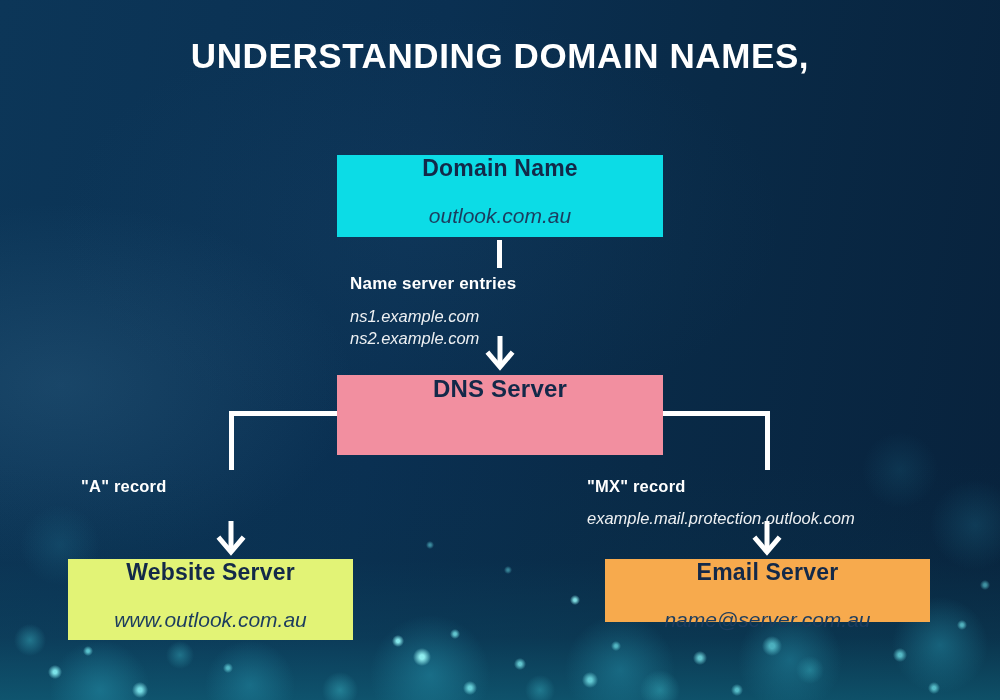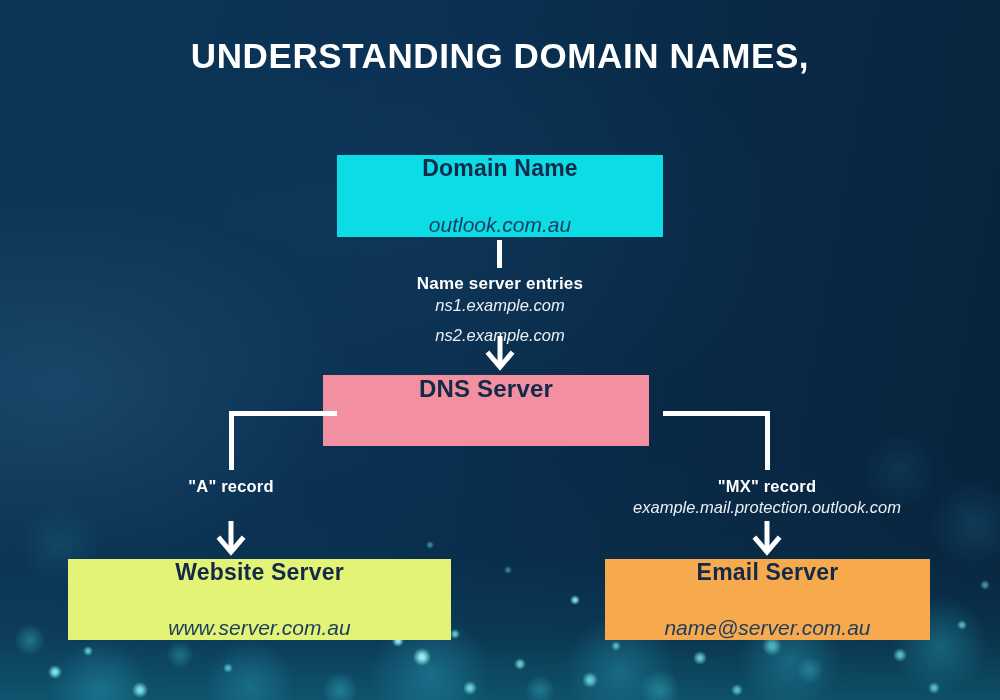--- a/index.html
+++ b/index.html
@@ -62,7 +62,7 @@
   }
   .node{
     position:absolute;display:flex;flex-direction:column;
-    align-items:center;justify-content:space-between;gap:22px;text-align:center;
+    align-items:center;justify-content:flex-start;gap:22px;text-align:center;
   }
   .node .hd{font-size:23px;font-weight:bold;color:#132949;letter-spacing:0.2px;}
   .node .sub{font-size:21px;font-style:italic;color:#1c3c5e;}

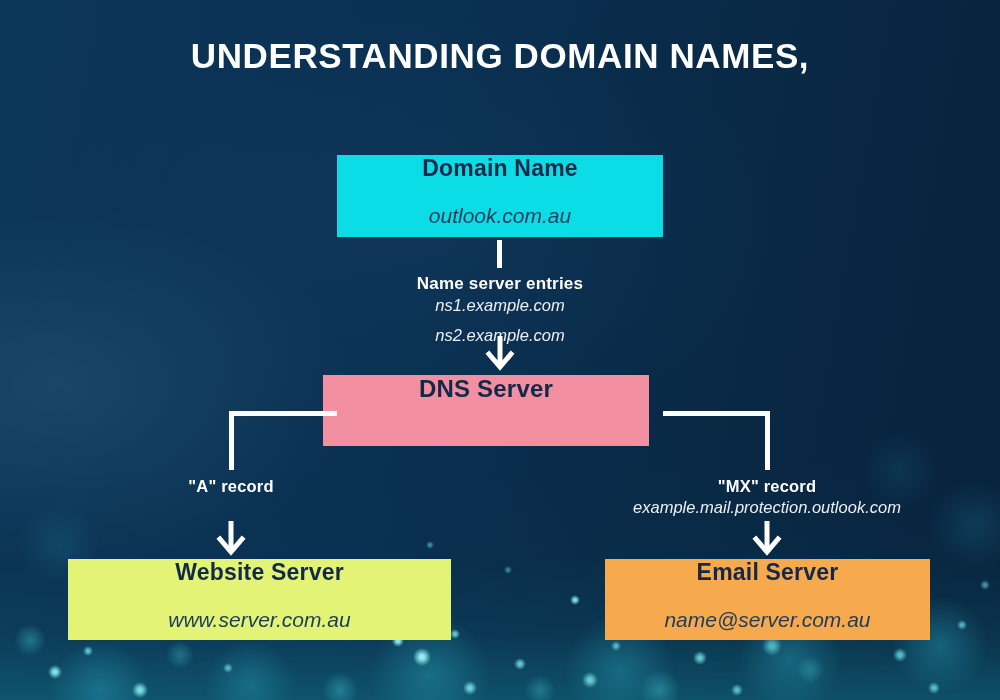--- a/index.html
+++ b/index.html
@@ -72,7 +72,7 @@
   .n-website{left:68px;top:559px;width:383px;height:81px;}
   .n-email{left:605px;top:559px;width:325px;height:81px;}
   .seg{position:absolute;background:#ffffff;}
-  .edge-label{position:absolute;text-align:center;color:#ffffff;}
+  .edge-label{position:absolute;text-align:left;color:#ffffff;}
   .edge-label .lbl{font-size:17px;font-weight:bold;letter-spacing:0.2px;}
   .edge-label .val{font-size:16.5px;font-style:italic;color:rgba(255,255,255,0.93);line-height:1.34;margin-top:0;}
   .arrow{position:absolute;width:32px;height:38px;}

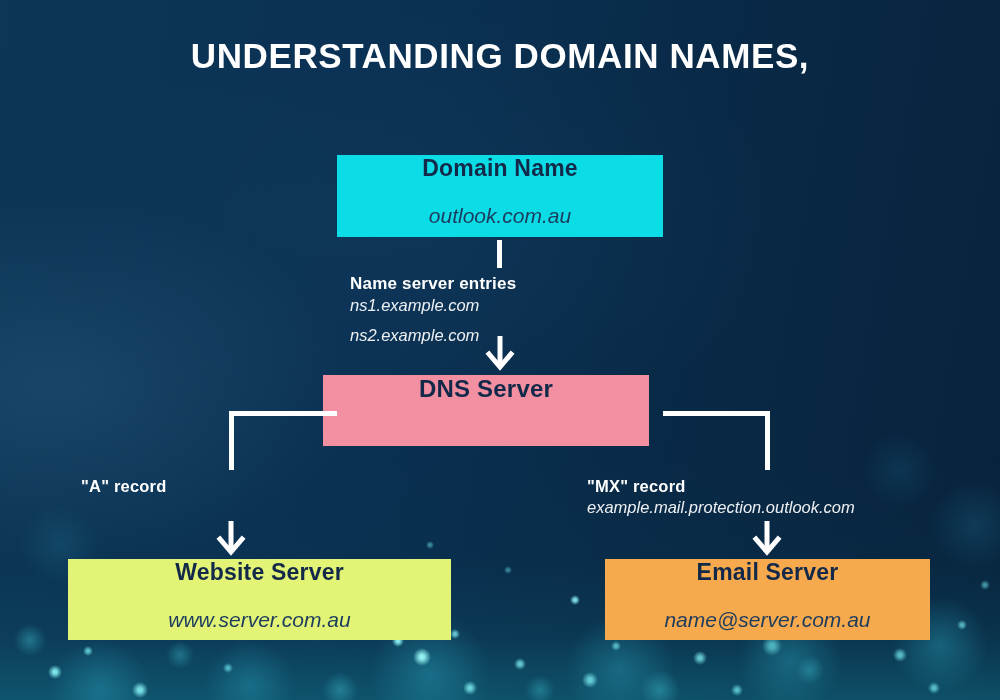--- a/index.html
+++ b/index.html
@@ -74,7 +74,7 @@
   .seg{position:absolute;background:#ffffff;}
   .edge-label{position:absolute;text-align:left;color:#ffffff;}
   .edge-label .lbl{font-size:17px;font-weight:bold;letter-spacing:0.2px;}
-  .edge-label .val{font-size:16.5px;font-style:italic;color:rgba(255,255,255,0.93);line-height:1.34;margin-top:0;}
+  .edge-label .val{font-size:16.5px;font-style:italic;color:rgba(255,255,255,0.93);line-height:1.34;margin-top:11px;}
   .arrow{position:absolute;width:32px;height:38px;}
 </style>
 </head>

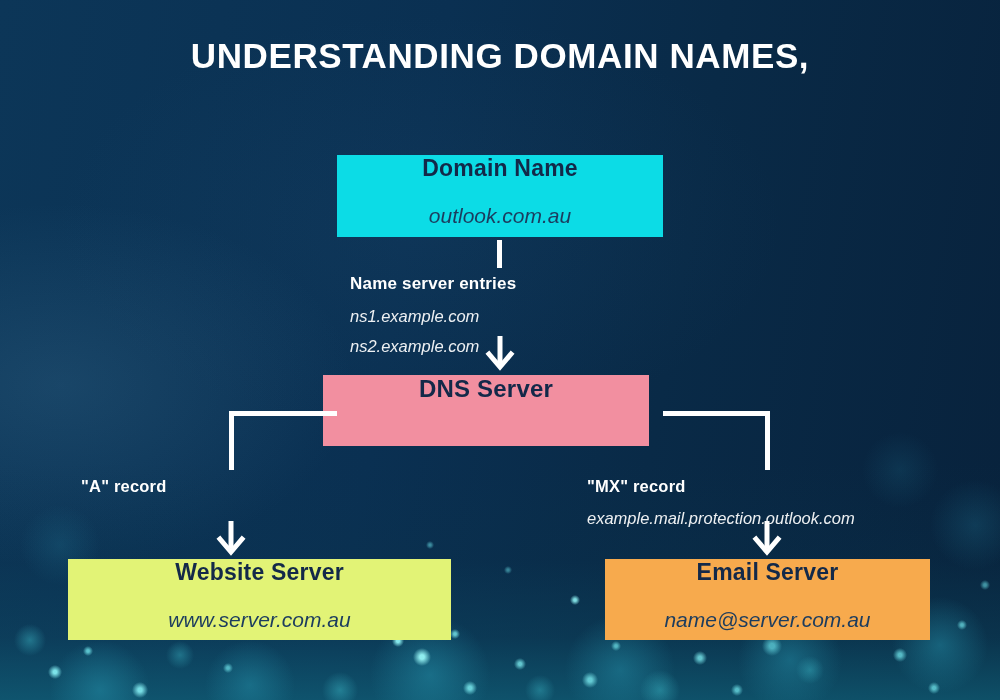--- a/index.html
+++ b/index.html
@@ -97,7 +97,7 @@
   <div class="edge-label" style="left:350px;top:274px;width:300px;">
     <div class="lbl">Name server entries</div>
     <div class="val">ns1.example.com</div>
-    <div class="val" style="margin-top:8px;">ns2.example.com</div>
+    <div class="val" style="margin-top:0;">ns2.example.com</div>
   </div>
 
   <svg class="arrow" style="left:484px;top:336px;" viewBox="0 0 32 38">

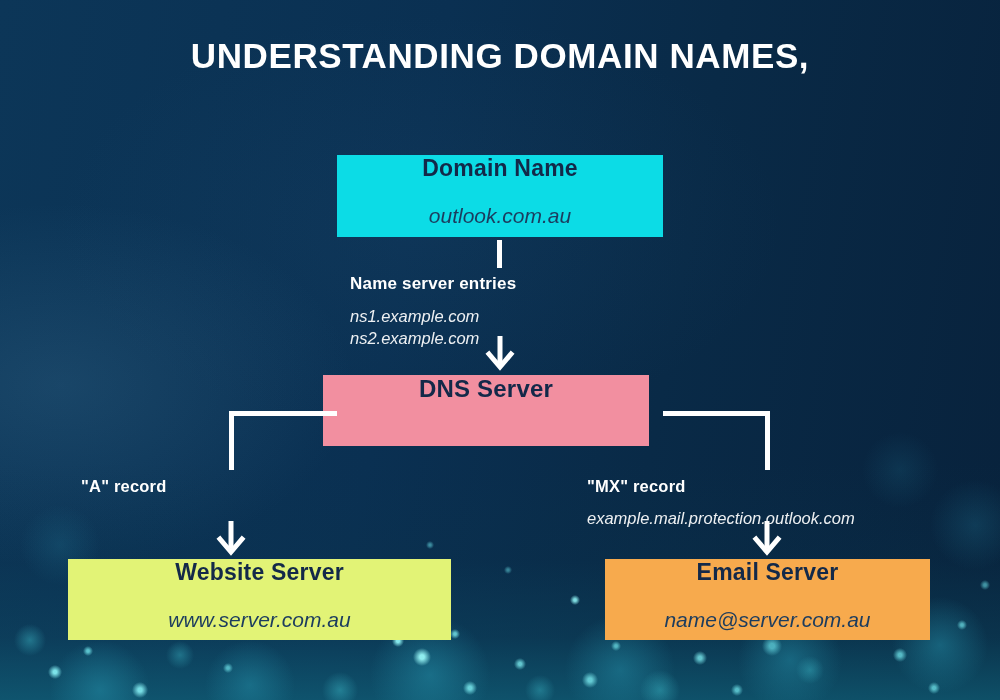--- a/index.html
+++ b/index.html
@@ -67,7 +67,7 @@
   .node .hd{font-size:23px;font-weight:bold;color:#132949;letter-spacing:0.2px;}
   .node .sub{font-size:21px;font-style:italic;color:#1c3c5e;}
   .n-domain{left:337px;top:155px;width:326px;height:82px;}
-  .n-dns{left:323px;top:375px;width:326px;height:71px;}
+  .n-dns{left:337px;top:375px;width:326px;height:80px;}
   .n-dns .hd{font-size:24px;}
   .n-website{left:68px;top:559px;width:383px;height:81px;}
   .n-email{left:605px;top:559px;width:325px;height:81px;}

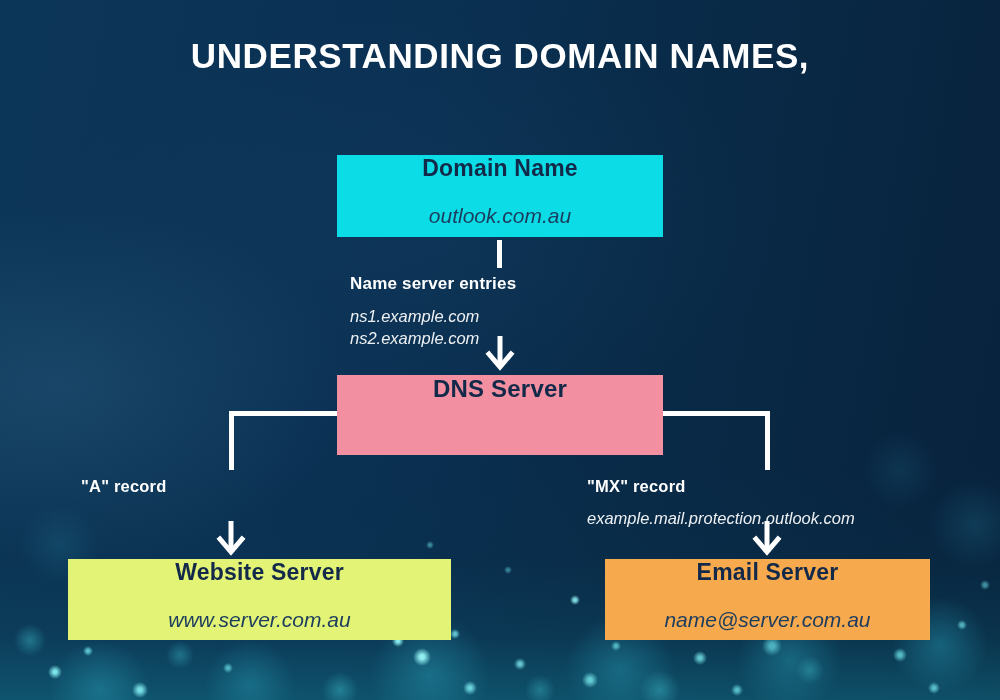--- a/index.html
+++ b/index.html
@@ -69,7 +69,7 @@
   .n-domain{left:337px;top:155px;width:326px;height:82px;}
   .n-dns{left:337px;top:375px;width:326px;height:80px;}
   .n-dns .hd{font-size:24px;}
-  .n-website{left:68px;top:559px;width:383px;height:81px;}
+  .n-website{left:68px;top:559px;width:285px;height:81px;}
   .n-email{left:605px;top:559px;width:325px;height:81px;}
   .seg{position:absolute;background:#ffffff;}
   .edge-label{position:absolute;text-align:left;color:#ffffff;}

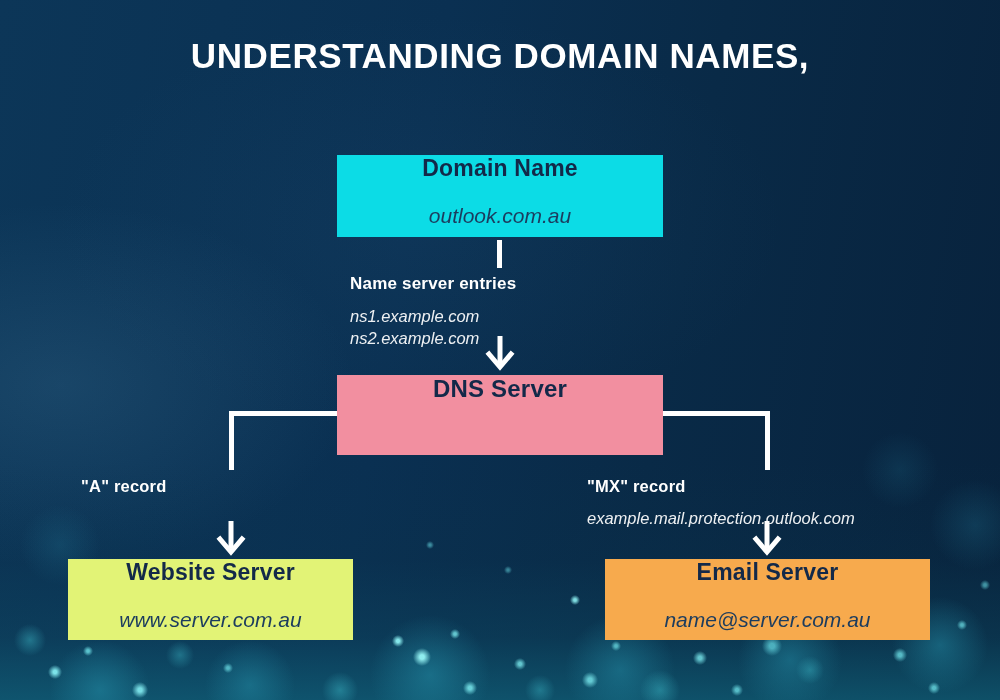--- a/index.html
+++ b/index.html
@@ -70,7 +70,7 @@
   .n-dns{left:337px;top:375px;width:326px;height:80px;}
   .n-dns .hd{font-size:24px;}
   .n-website{left:68px;top:559px;width:285px;height:81px;}
-  .n-email{left:605px;top:559px;width:325px;height:81px;}
+  .n-email{left:605px;top:559px;width:325px;height:63px;}
   .seg{position:absolute;background:#ffffff;}
   .edge-label{position:absolute;text-align:left;color:#ffffff;}
   .edge-label .lbl{font-size:17px;font-weight:bold;letter-spacing:0.2px;}

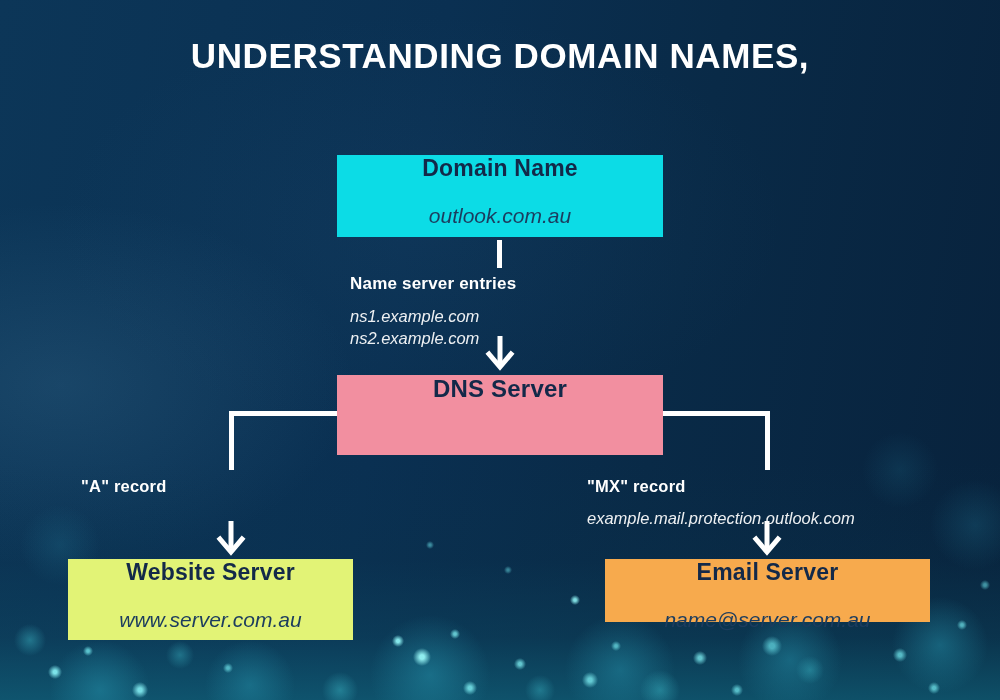--- a/index.html
+++ b/index.html
@@ -135,7 +135,7 @@
 
   <div class="node n-website" style="background: rgb(226, 243, 118);">
     <div class="hd">Website Server</div>
-    <div class="sub">www.server.com.au</div>
+    <div class="sub">www.outlook.com.au</div>
   </div>
 
   <div class="node n-email" style="background: rgb(247, 170, 77);">

